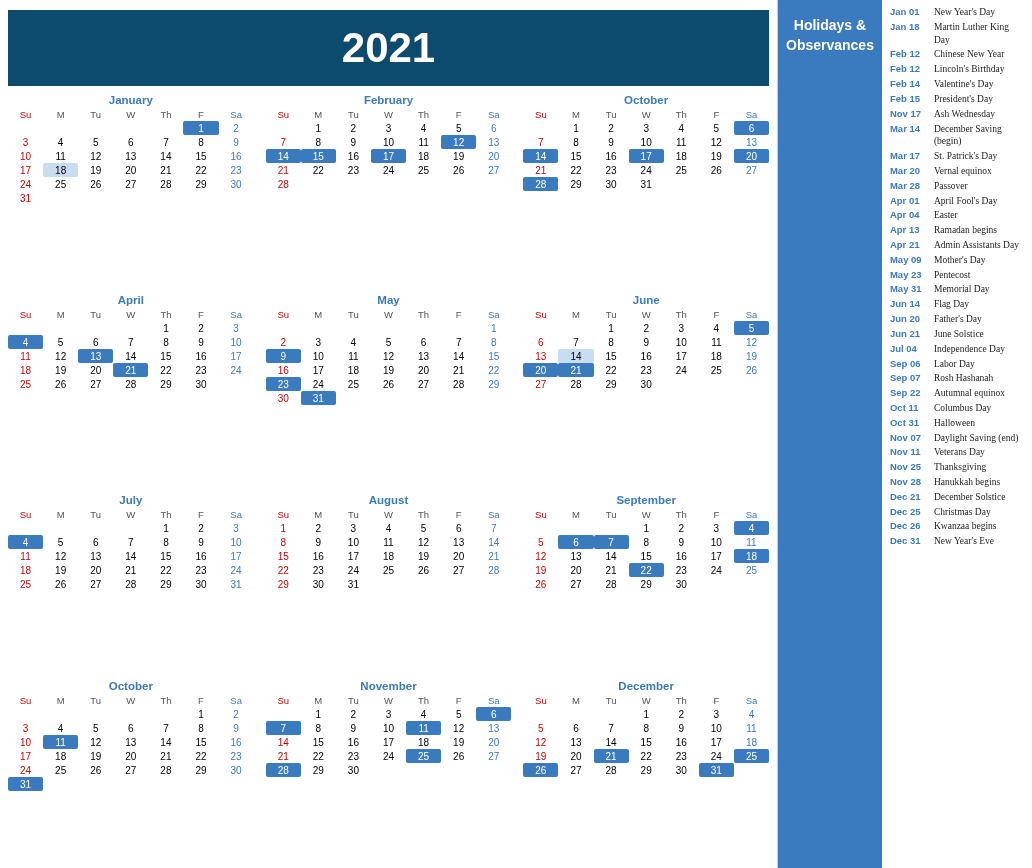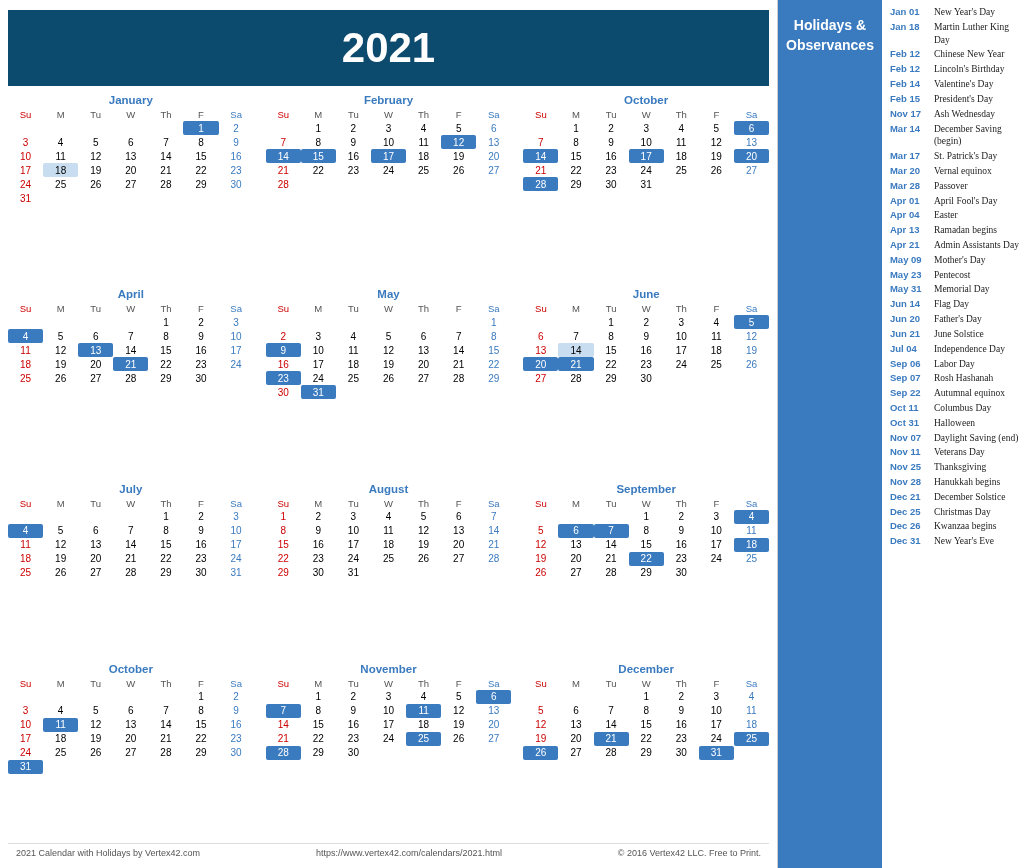--- a/index.html
+++ b/index.html
@@ -919,11 +919,6 @@
           </table>
         </div>
       </div>
-    <div class="footer-bar">
-      <span>2021 Calendar with Holidays by Vertex42.com</span>
-      <span>https://www.vertex42.com/calendars/2021.html</span>
-      <span>© 2016 Vertex42 LLC. Free to Print.</span>
-    </div>
   </div>
   <div class="right-panel">
     <div class="holidays-header">

